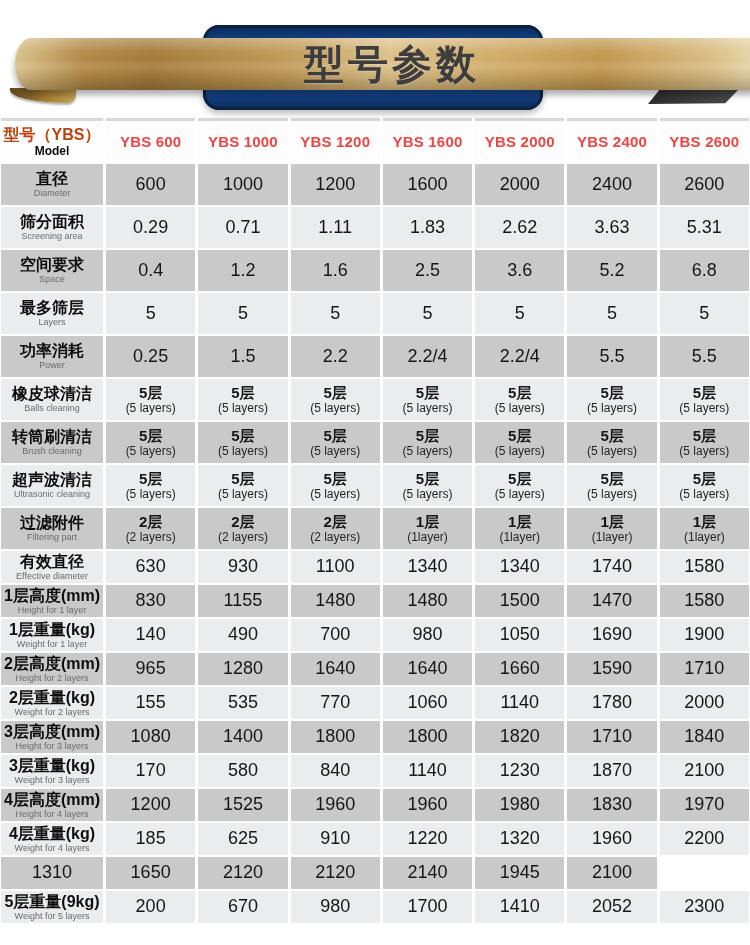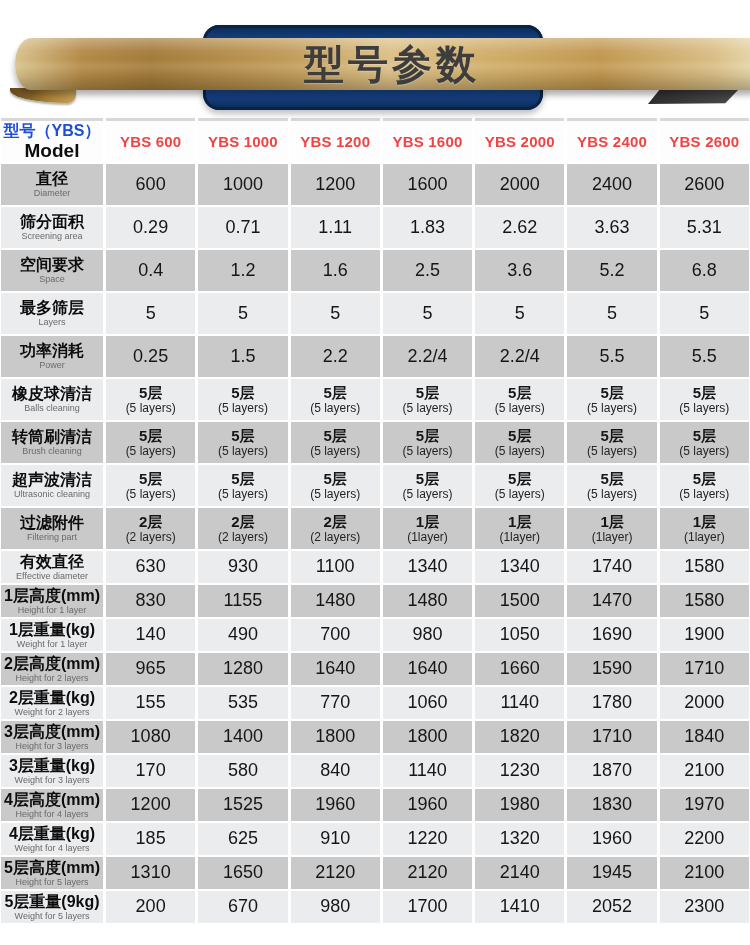--- a/index.html
+++ b/index.html
@@ -67,7 +67,7 @@
   .trow.light .cell { background:#ebecee; }
 
   .cell.head { font-weight:bold; font-size:15px; color:#ef4444; letter-spacing:0.2px; }
-  .corner .zh   { font-size:16px; font-weight:bold; color:#1d4ed8; line-height:1.2; }
+  .corner .zh   { font-size:16px; font-weight:bold; color:#c2410c; line-height:1.2; }
   .corner .en-b { font-size:19px; font-weight:bold; color:#0d0d0d; line-height:1.1; }
 
   .label .zh { font-size:16px; font-weight:bold; color:#0d0d0d; line-height:1.2; }

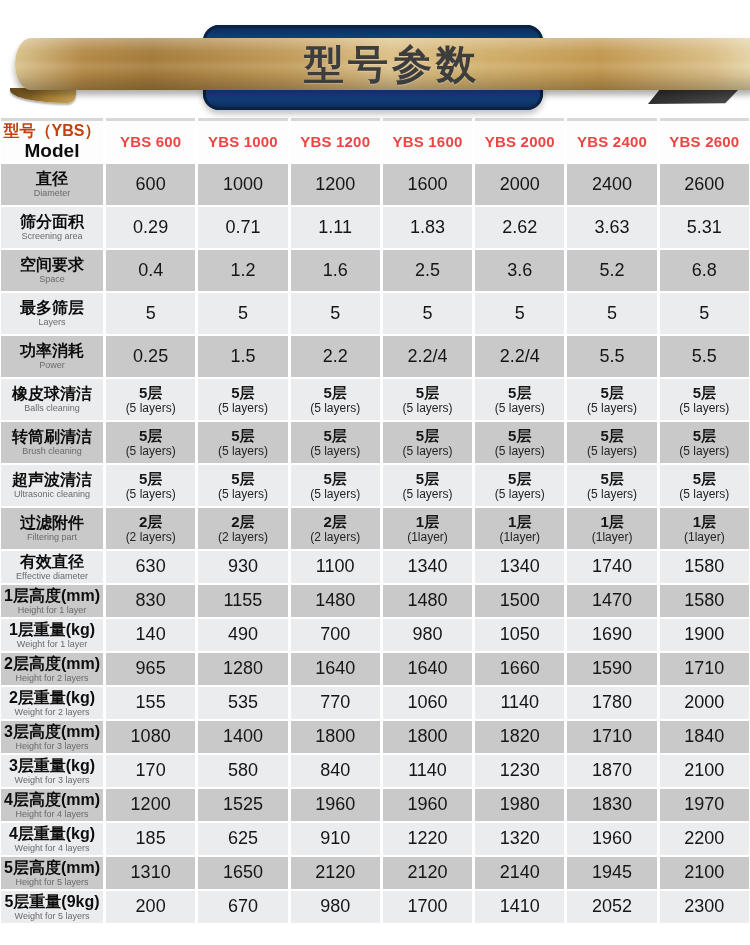--- a/index.html
+++ b/index.html
@@ -68,7 +68,7 @@
 
   .cell.head { font-weight:bold; font-size:15px; color:#ef4444; letter-spacing:0.2px; }
   .corner .zh   { font-size:16px; font-weight:bold; color:#c2410c; line-height:1.2; }
-  .corner .en-b { font-size:19px; font-weight:bold; color:#0d0d0d; line-height:1.1; }
+  .corner .en-b { font-size:12px; font-weight:bold; color:#0d0d0d; line-height:1.1; }
 
   .label .zh { font-size:16px; font-weight:bold; color:#0d0d0d; line-height:1.2; }
   .label .en { font-size:9px;  color:#6a6a6a; line-height:1.25; }

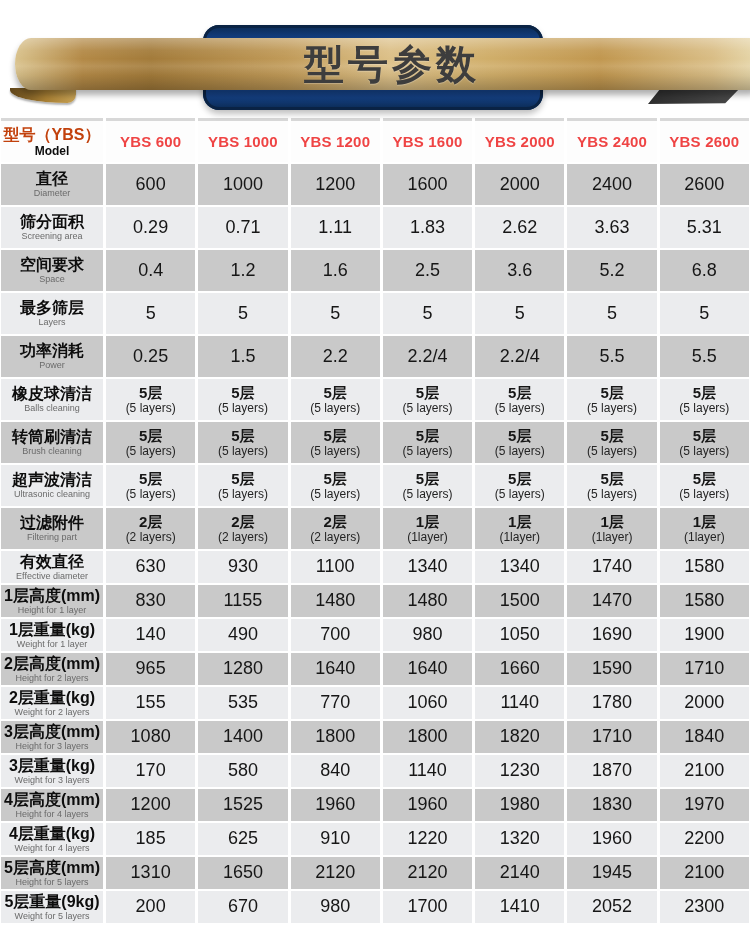--- a/index.html
+++ b/index.html
@@ -618,10 +618,6 @@
   </div>
     </div>
     <div class="trow short gray">
-    <div class="cell label">
-      <div class="zh">5层高度(mm)</div>
-      <div class="en">Height for 5 layers</div>
-    </div>
   <div class="cell value">
     <div class="main">1310</div>
   </div>

